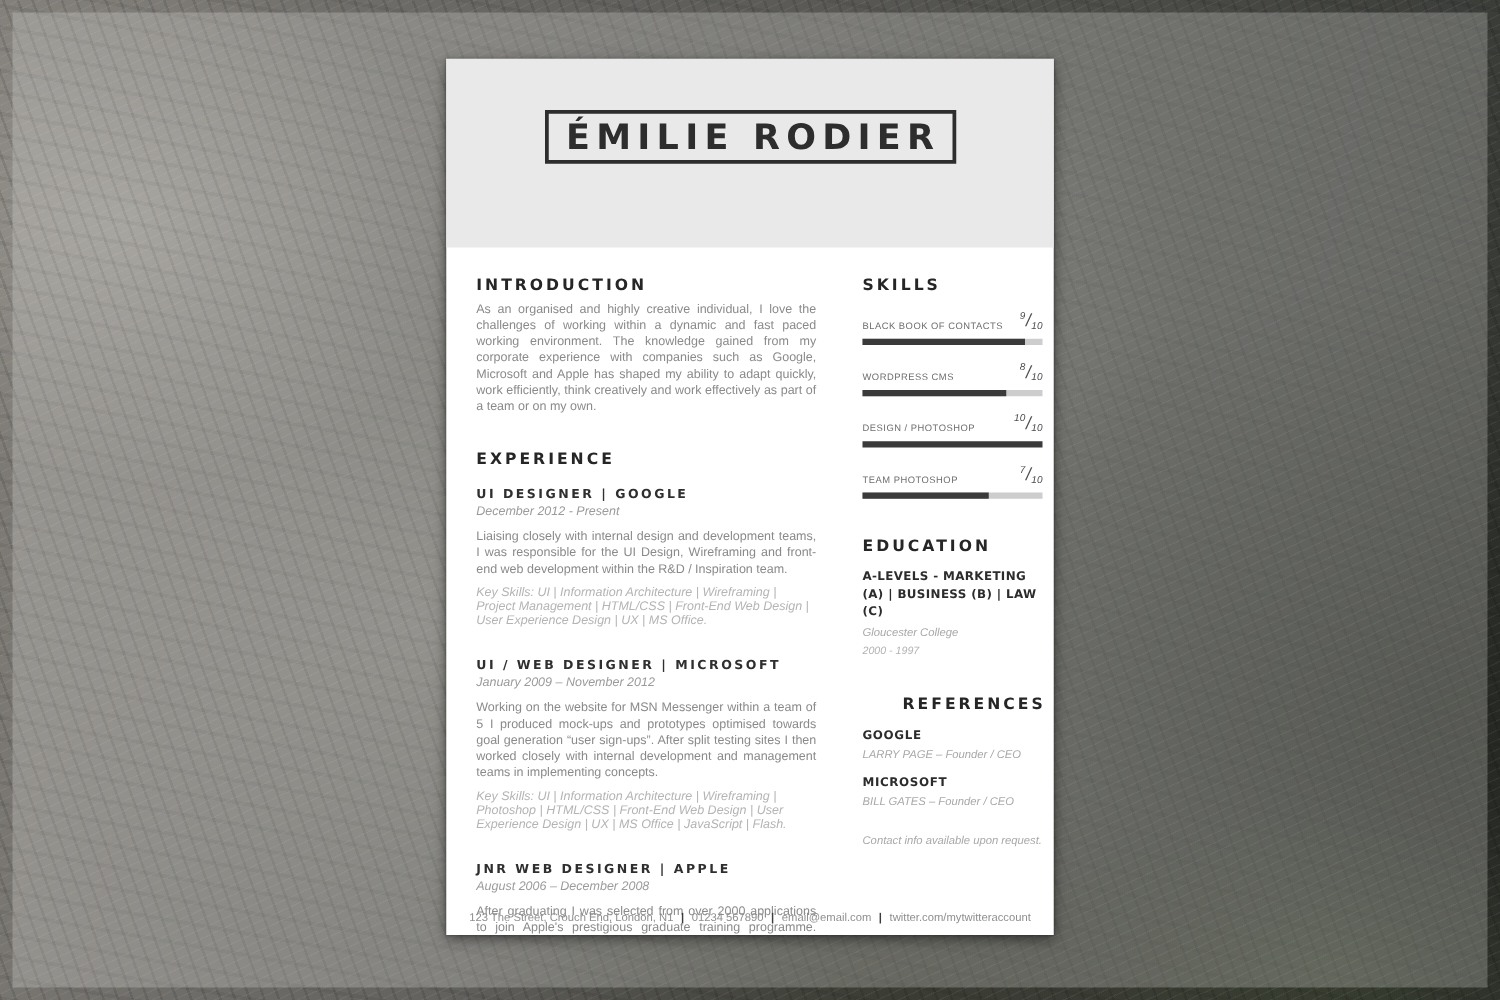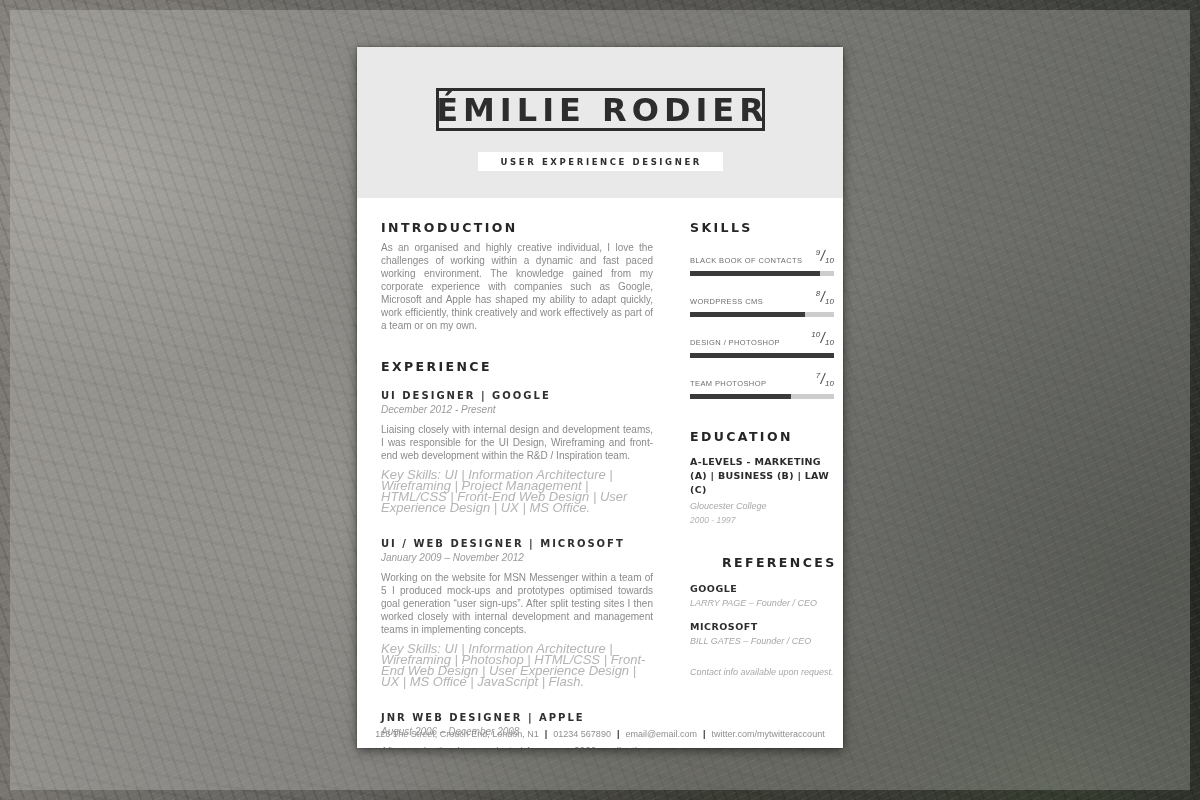--- a/index.html
+++ b/index.html
@@ -40,7 +40,7 @@
     display:flex; align-items:center; justify-content:center;
   }
   .person-name {
-    font-family:"DejaVu Sans", sans-serif; font-weight:700; font-size:32px;
+    font-family:"DejaVu Sans", sans-serif; font-weight:700; font-size:28px;
     letter-spacing:5px; text-indent:5px; color:#2d2d2d; white-space:nowrap;
   }
   .subtitle-box {

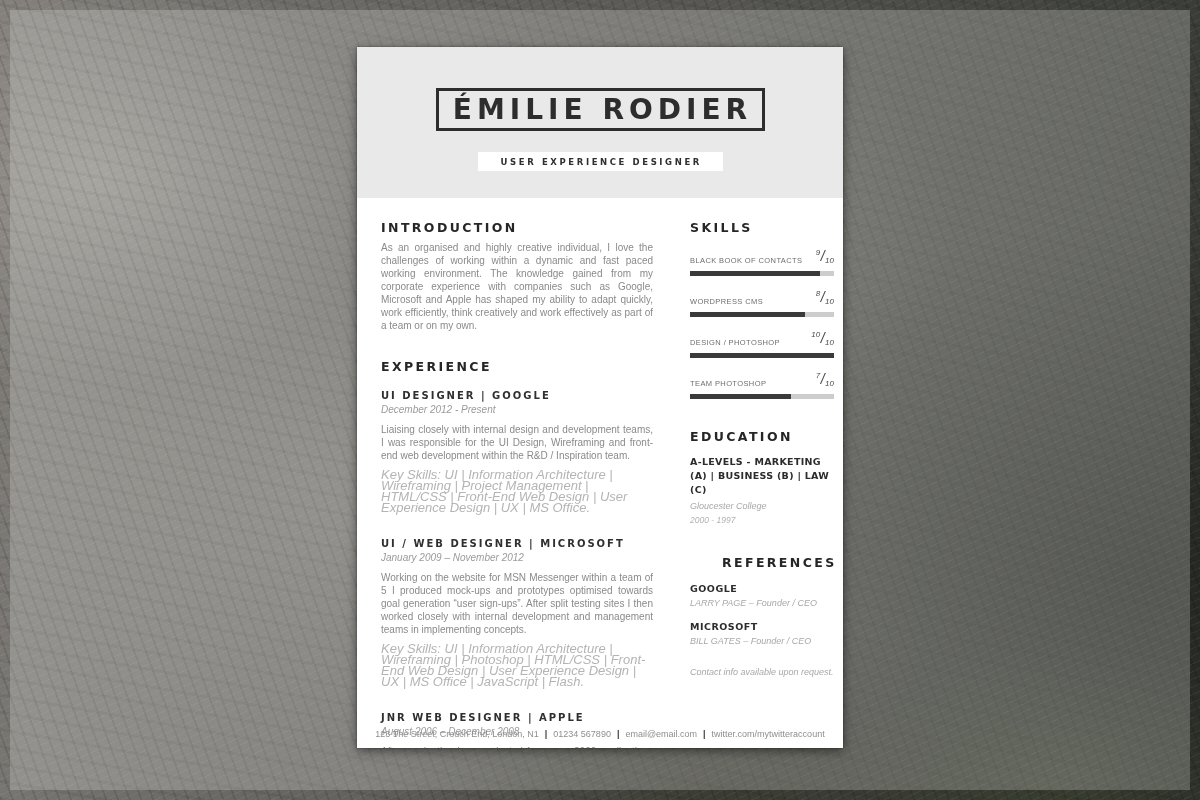--- a/index.html
+++ b/index.html
@@ -126,9 +126,6 @@
       <div class="name-box">
         <span class="person-name">ÉMILIE RODIER</span>
       </div>
-      <div class="subtitle-box">
-        <span class="job-title-text">USER EXPERIENCE DESIGNER</span>
-      </div>
     </div>
 
     <div class="columns">

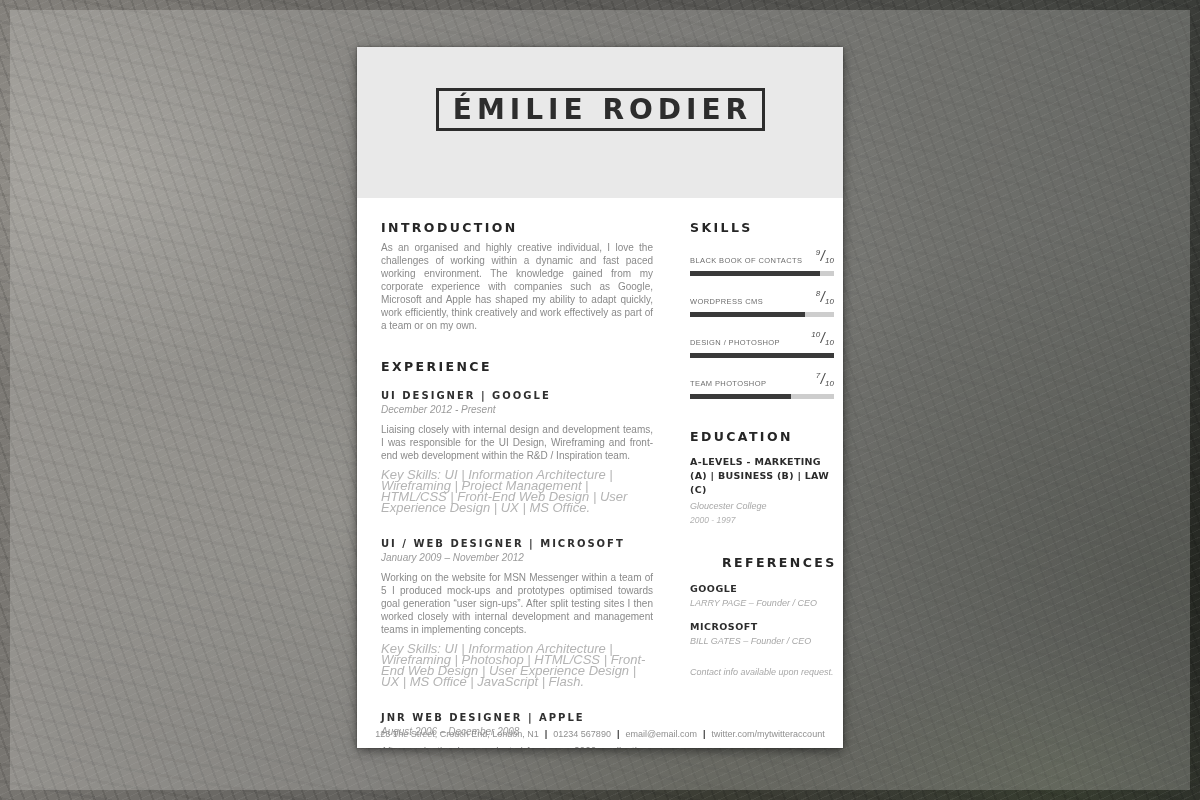--- a/index.html
+++ b/index.html
@@ -74,7 +74,7 @@
   }
   .job-dates { font-style:italic; font-size:10px; color:#9b9b9b; margin-top:3px; }
   .job-desc  { margin-top:8px; }
-  .key-skills { font-style:italic; font-size:13px; line-height:11px; color:#b4b4b4; margin-top:7px; }
+  .key-skills { font-style:italic; font-size:10px; line-height:11px; color:#b4b4b4; margin-top:7px; }
 
   
   .skill { margin-top:13px; }

